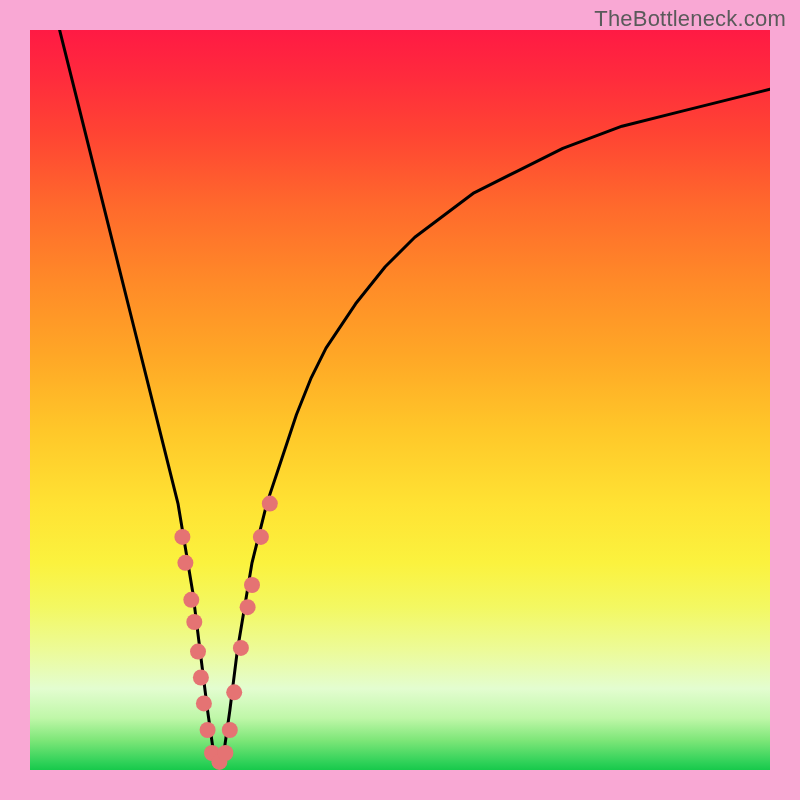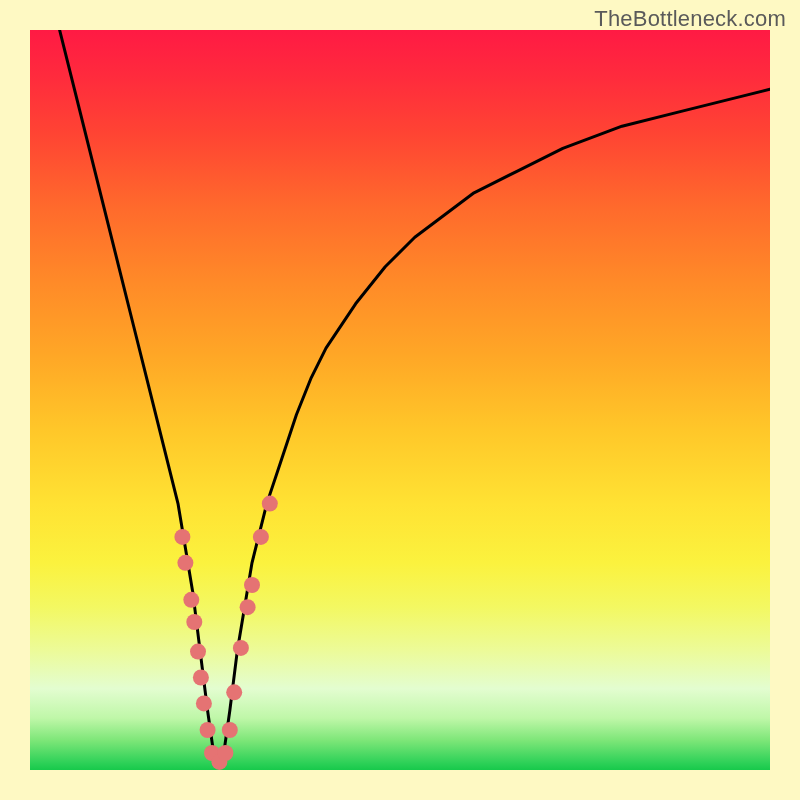--- a/index.html
+++ b/index.html
@@ -7,7 +7,7 @@
   .container {
     width: 800px;
     height: 800px;
-    background: #fef9c3;
+    background: #f9a8d4;
     position: relative;
   }
   .plot-area {

